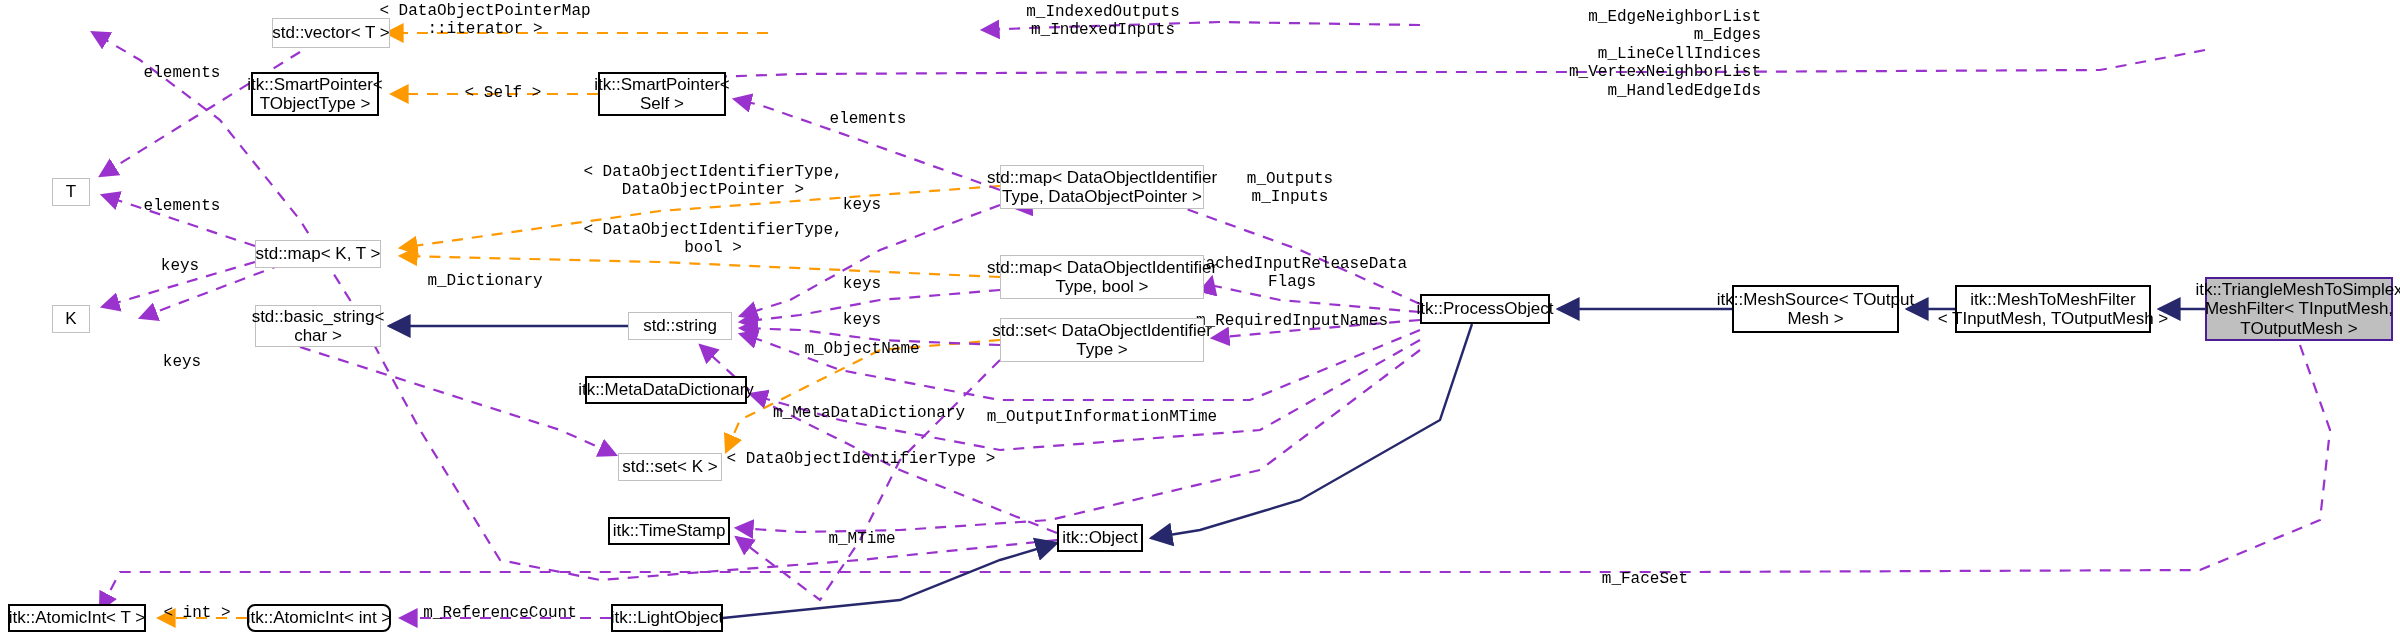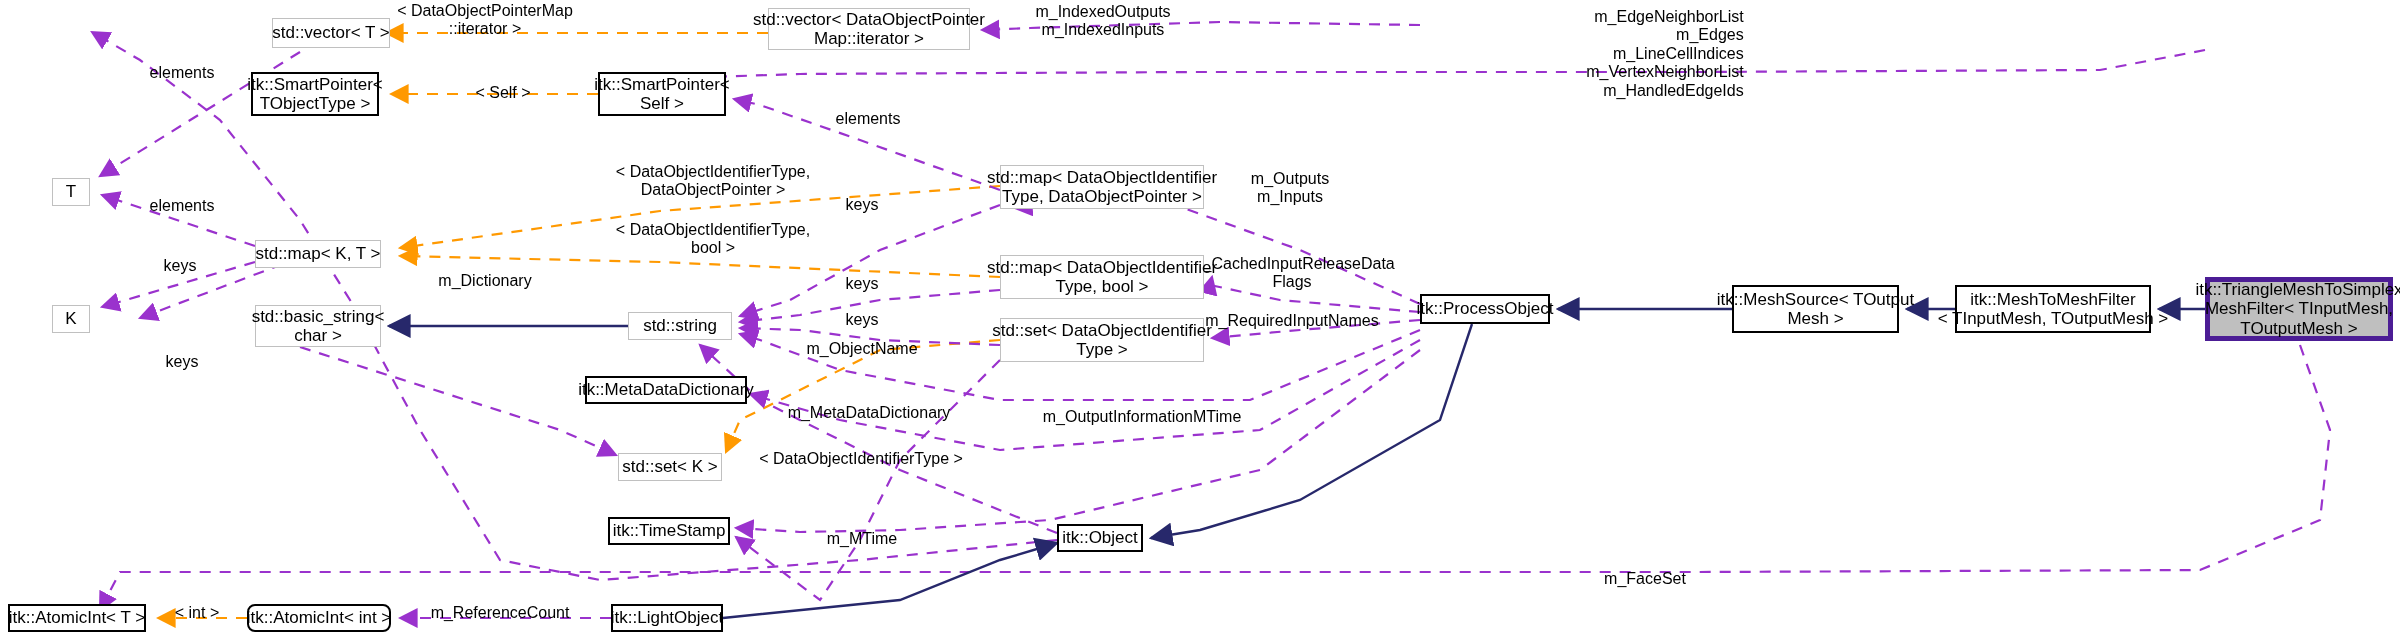--- a/index.html
+++ b/index.html
@@ -56,6 +56,7 @@
     text-align: center;
     z-index: 4;
     transform: translateX(-50%);
+    font-family: Liberation Mono, monospace;
   }
   .edge-label.ralign { text-align: right; }
 </style>

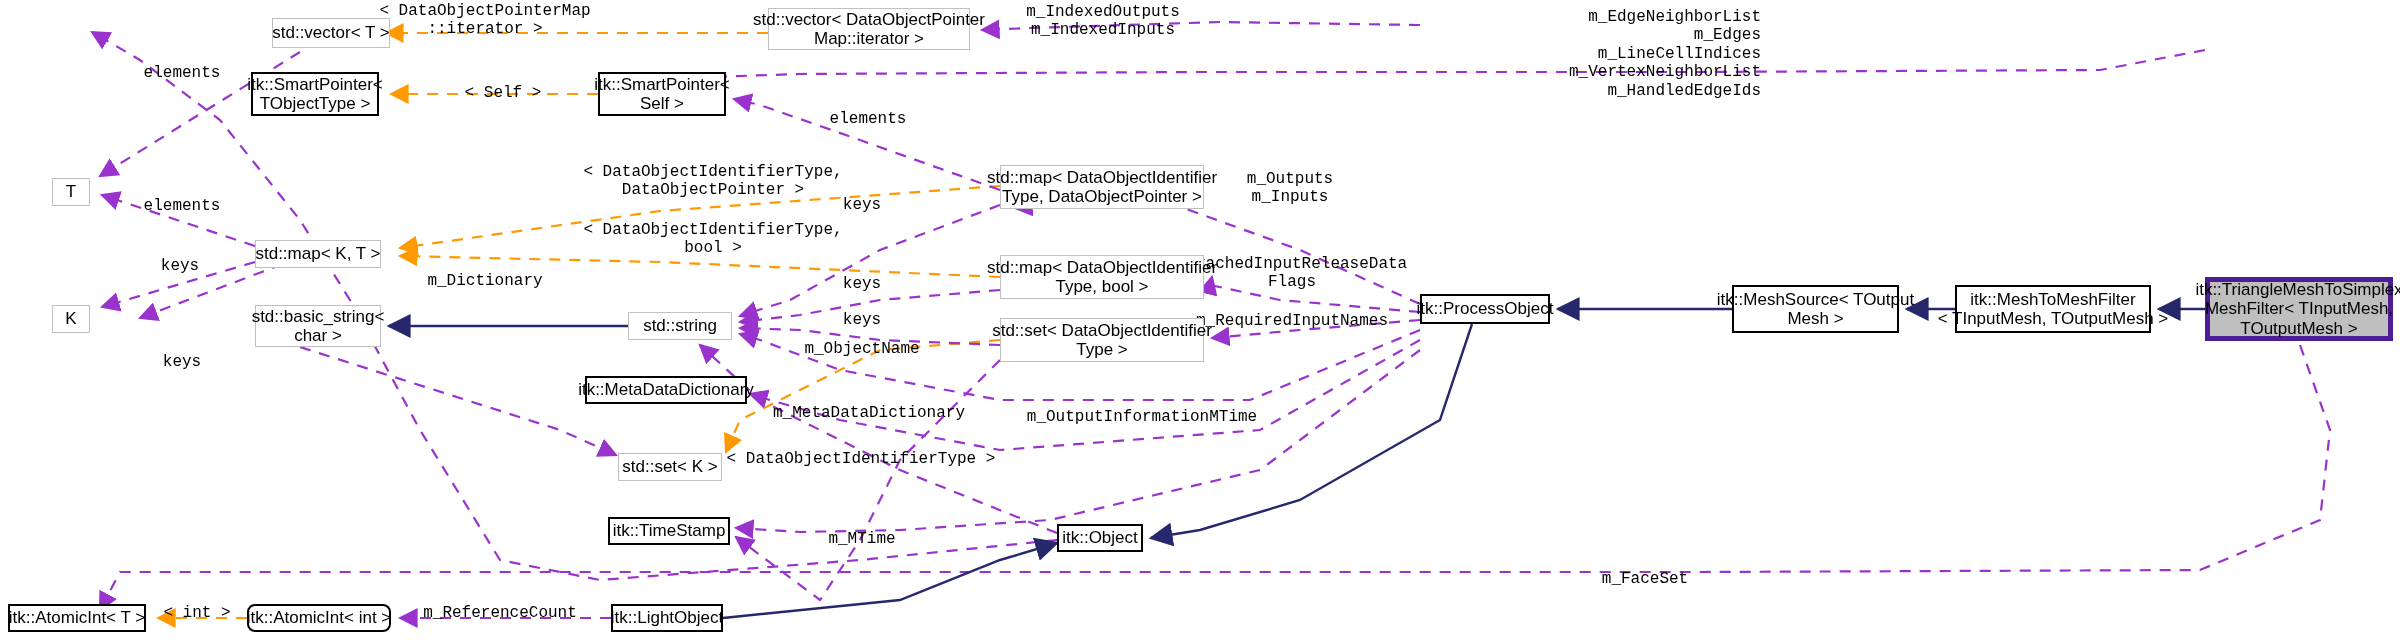--- a/index.html
+++ b/index.html
@@ -129,8 +129,6 @@
   </svg>
 
   <div class="node thin" style="left:256px;  top:18px;  width:118px; height:30px;margin-left:16px;">std::vector&lt; T &gt;</div>
-  <div class="node thin" style="left:768px;  top:8px;   width:202px; height:42px;">std::vector&lt; DataObjectPointer
-Map::iterator &gt;</div>
   <div class="node thick" style="left:251px;  top:72px;  width:128px; height:44px;">itk::SmartPointer&lt;
 TObjectType &gt;</div>
   <div class="node thick" style="left:598px;  top:72px;  width:128px; height:44px;">itk::SmartPointer&lt;

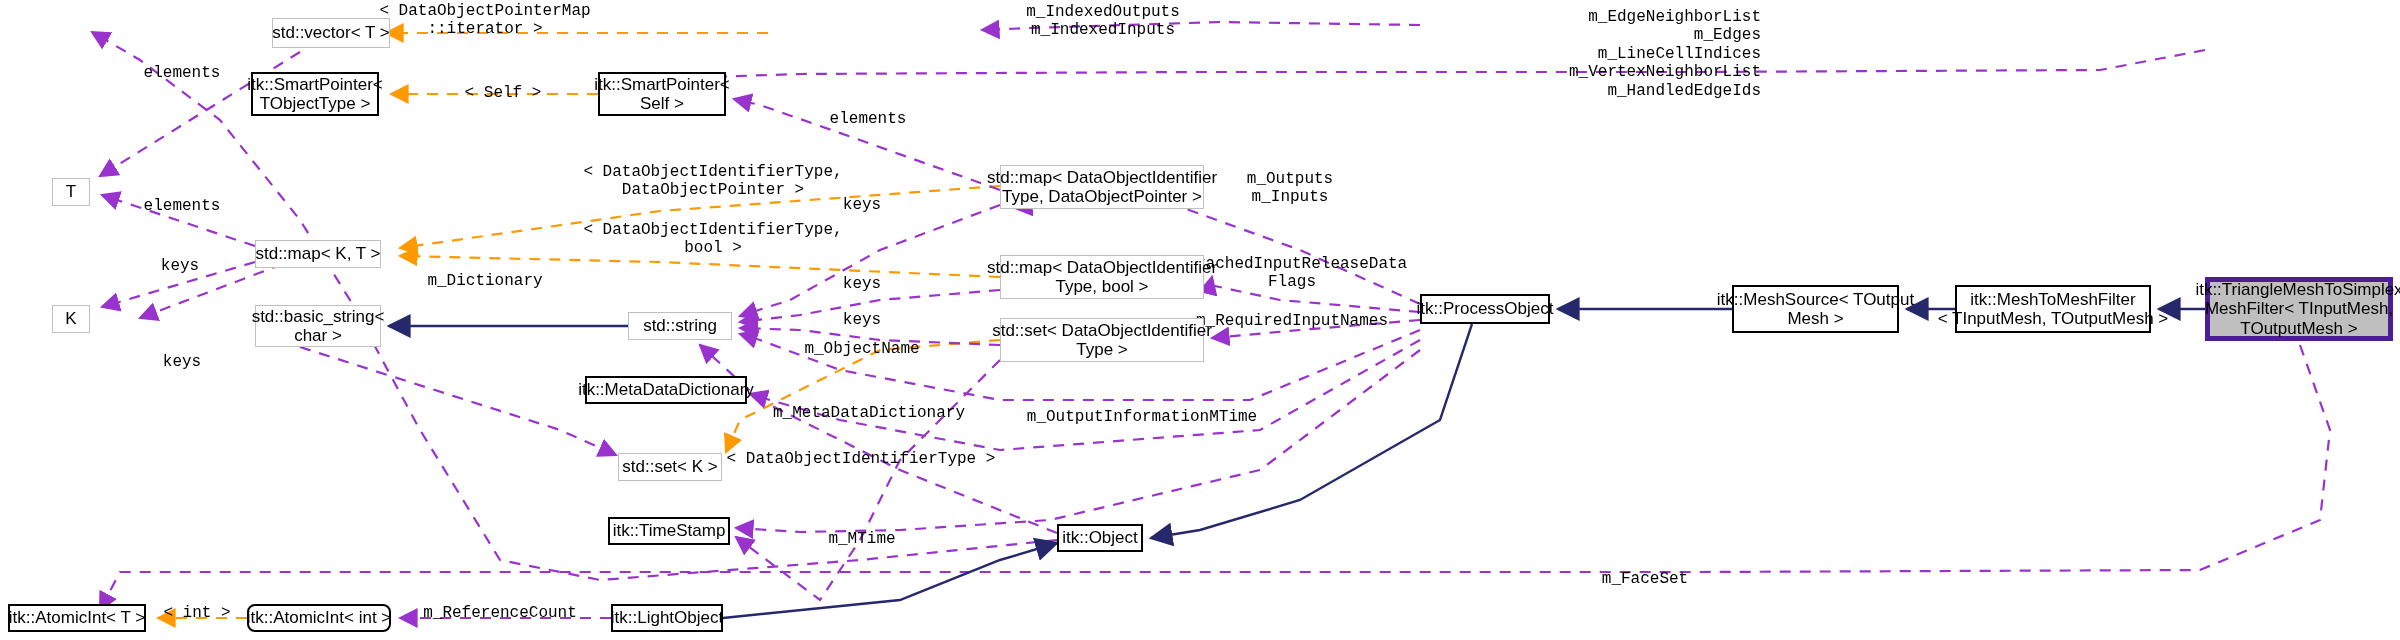--- a/index.html
+++ b/index.html
@@ -44,7 +44,7 @@
     border: 2px solid #000000;
   }
   .node.highlight {
-    border: 5px solid #4c1d95;
+    border: 2px solid #4c1d95;
     background: #bfbfbf;
   }
   .edge-label {

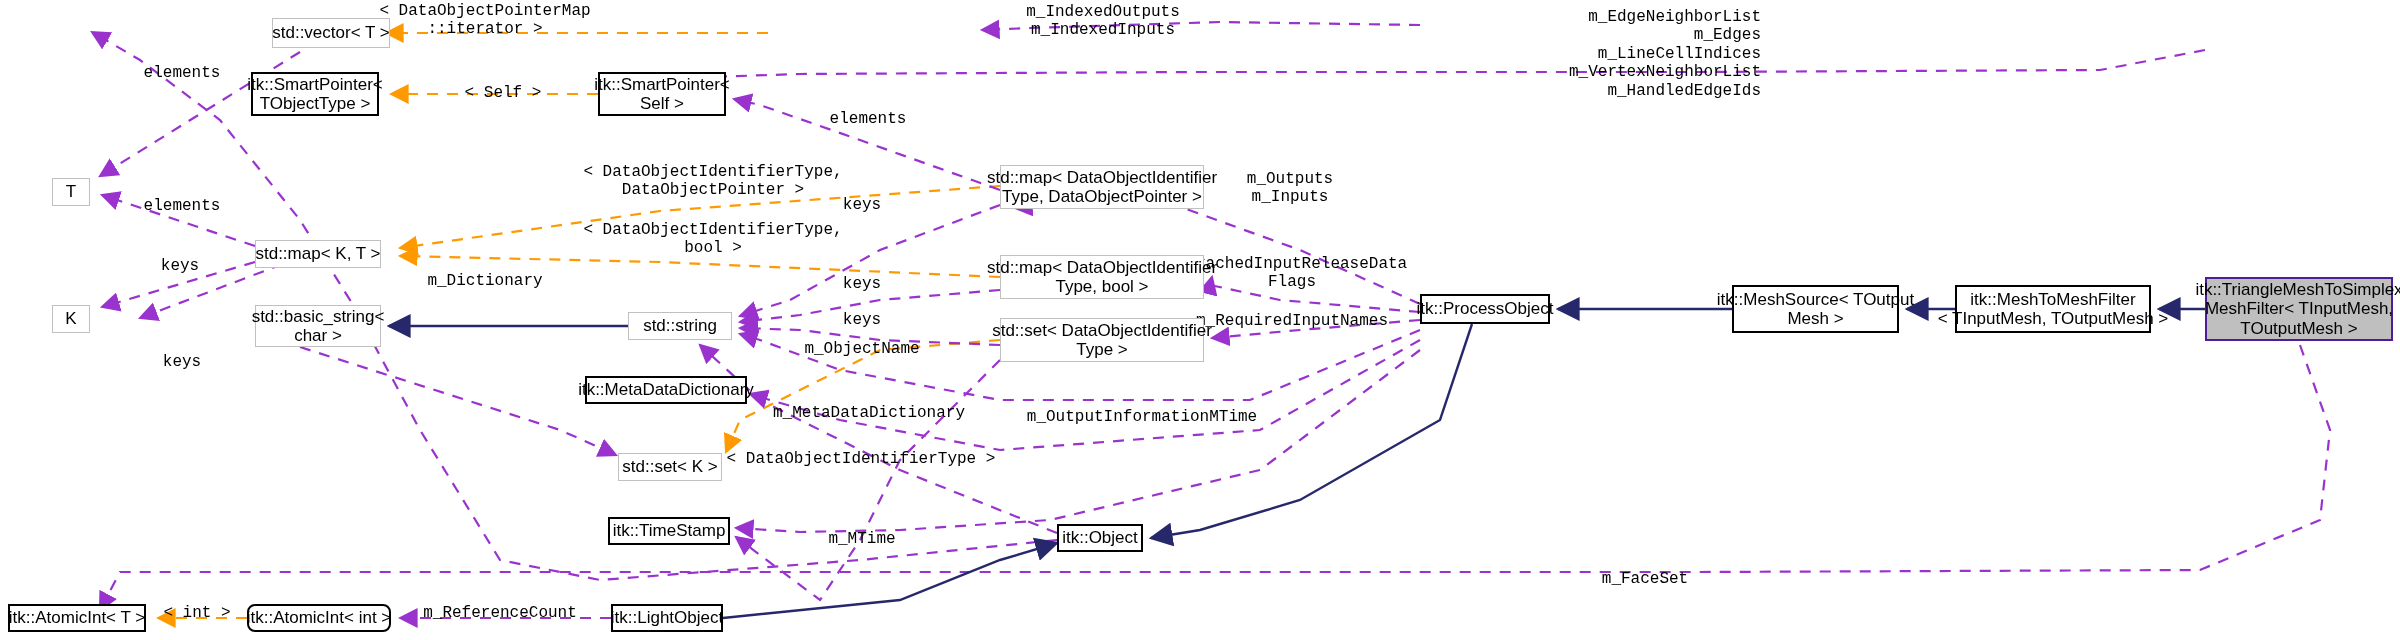--- a/index.html
+++ b/index.html
@@ -191,7 +191,7 @@
   <div class="edge-label" style="left:862px;  top:340px;">m_ObjectName</div>
   <div class="edge-label" style="left:182px;  top:353px;">keys</div>
   <div class="edge-label" style="left:869px;  top:404px;">m_MetaDataDictionary</div>
-  <div class="edge-label" style="left:1142px; top:408px;">m_OutputInformationMTime</div>
+  <div class="edge-label" style="left:1080px; top:408px;padding-left:44px;">m_OutputInformationMTime</div>
   <div class="edge-label" style="left:861px;  top:450px;">&lt; DataObjectIdentifierType &gt;</div>
   <div class="edge-label" style="left:862px;  top:530px;">m_MTime</div>
   <div class="edge-label" style="left:1645px; top:570px;text-align:right;">m_FaceSet</div>

